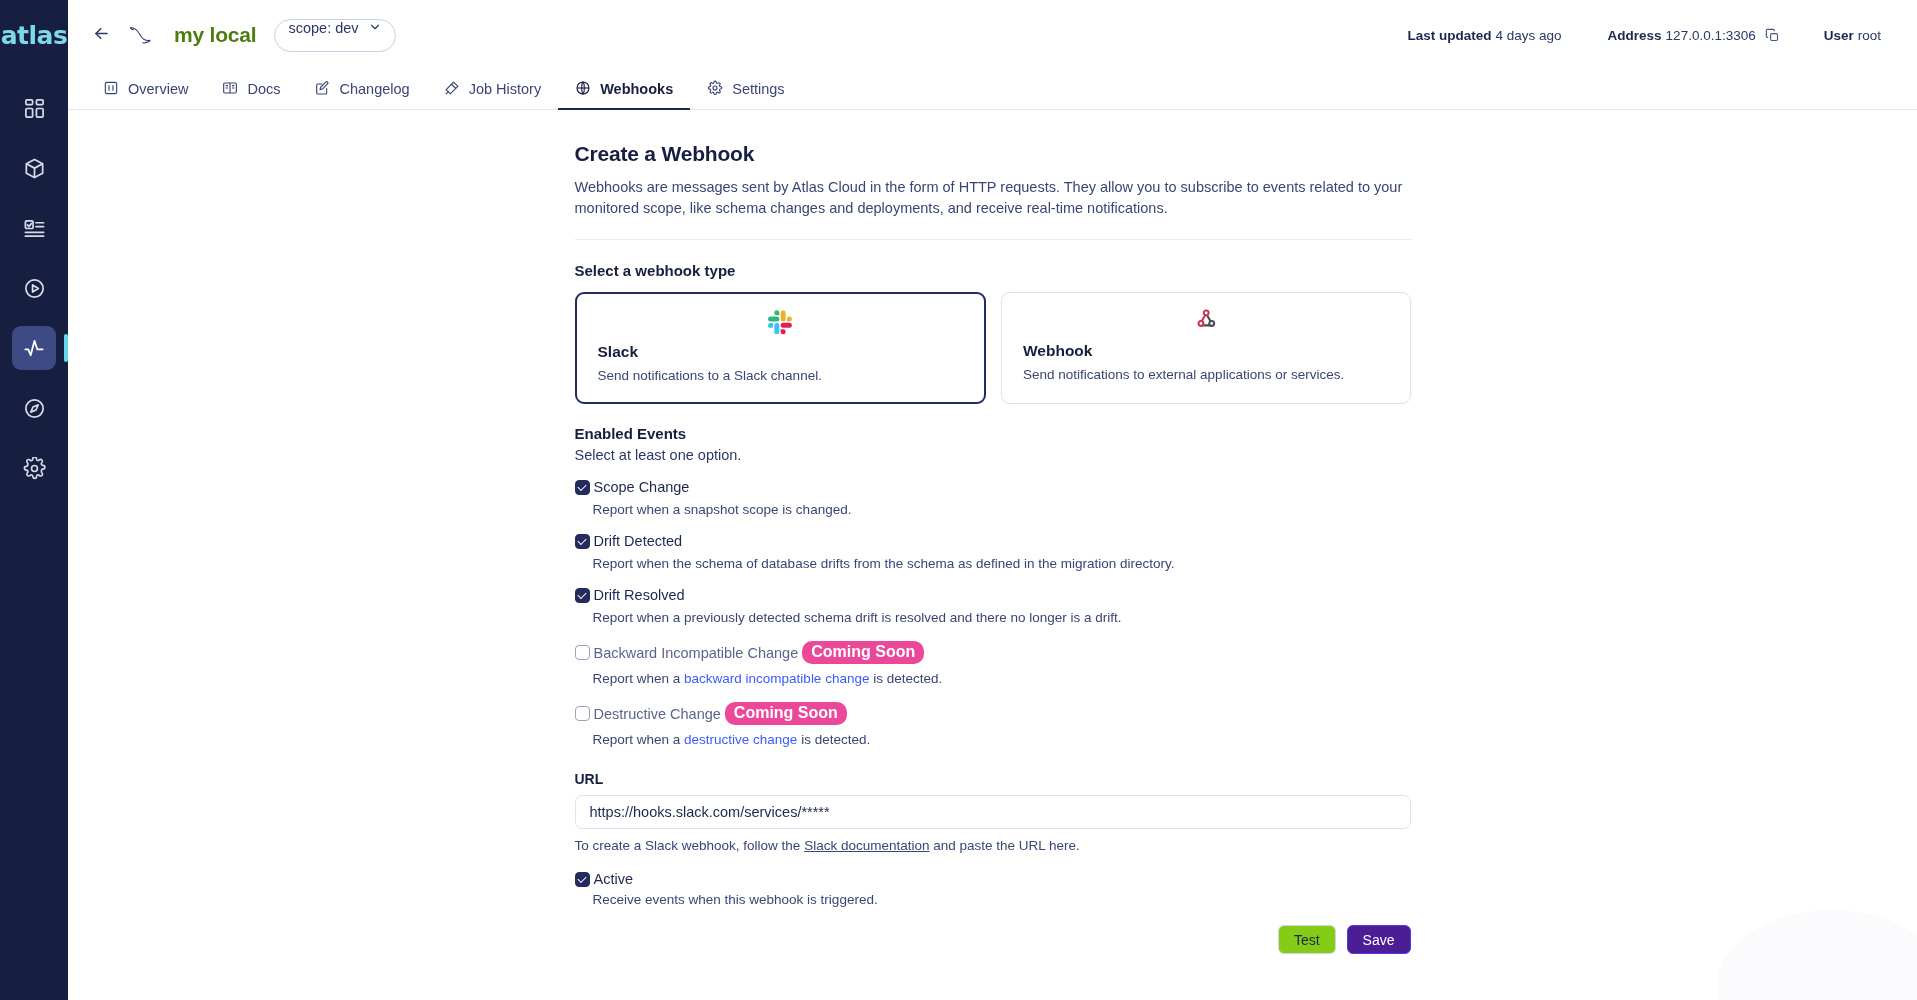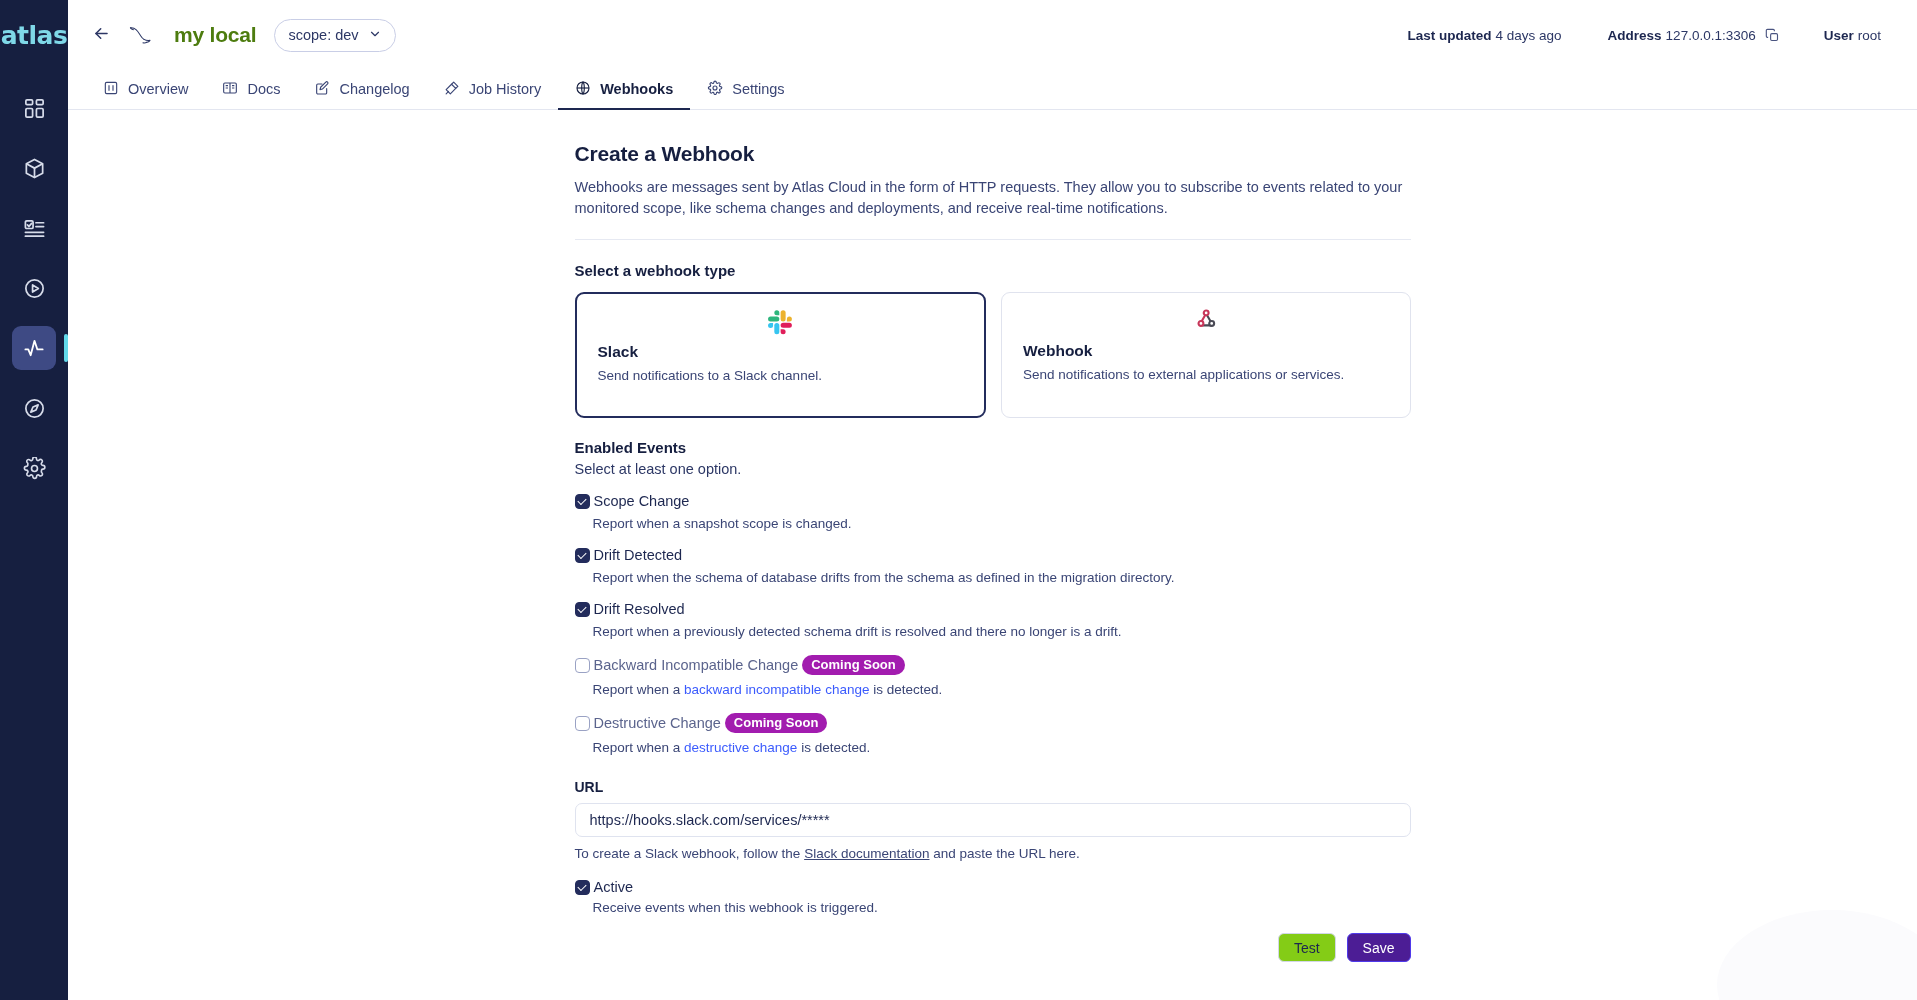--- a/index.html
+++ b/index.html
@@ -61,7 +61,7 @@
   #scope-select {
     margin-left: 18px; height: 33px; padding: 0 13px;
     border: 1px solid #c9cee6; border-radius: 17px; background: #fff;
-    display: flex; align-items: center; gap: 9px; cursor: pointer;
+    display: flex; gap: 9px; cursor: pointer;
     font-size: 14.5px; color: #2c3765; font-weight: 400;
   }
   #meta { margin-left: auto; display: flex; gap: 0; align-items: flex-start; }

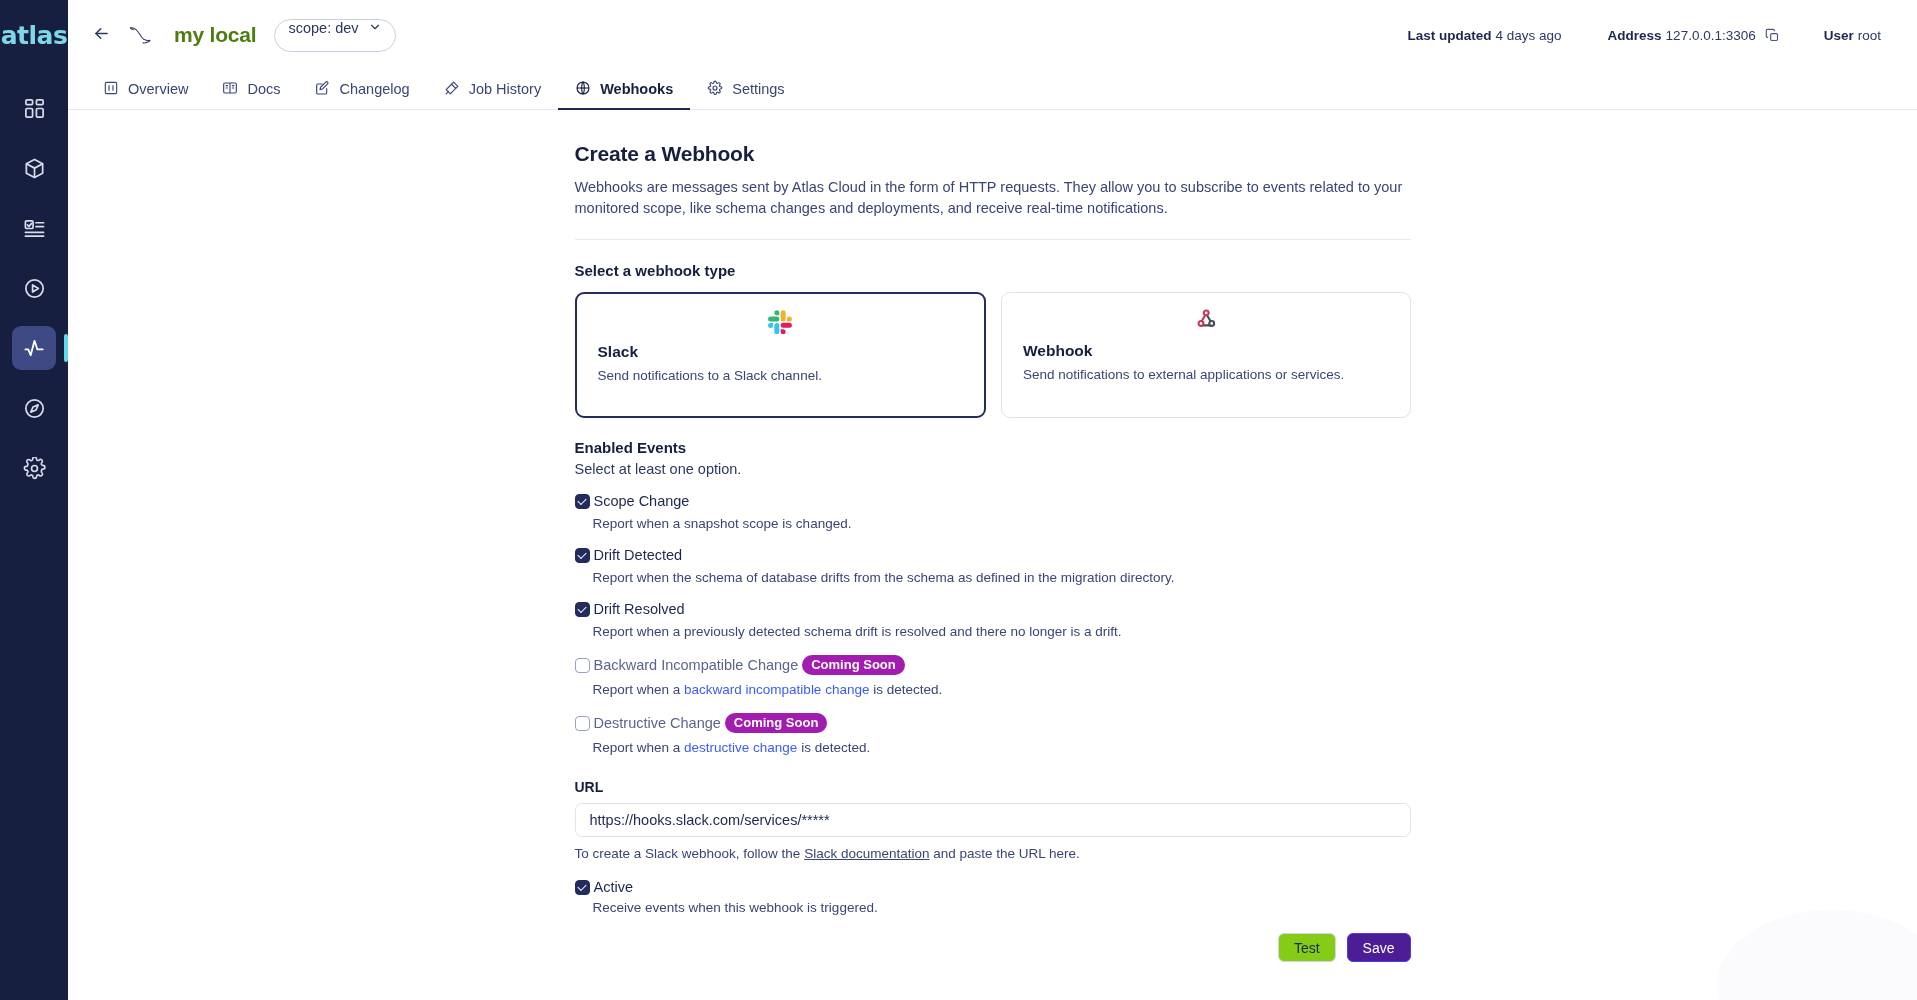--- a/index.html
+++ b/index.html
@@ -104,7 +104,7 @@
 
   #type-cards { display: flex; gap: 15px; margin-top: 13px; }
   .type-card {
-    flex: 1 1 0; height: 126px; border-radius: 9px; background: #fff;
+    flex: 1 1 0; height: 112px; border-radius: 9px; background: #fff;
     border: 1.5px solid #e0e3ee; padding: 13px 21px 0; position: relative;
     cursor: pointer;
   }

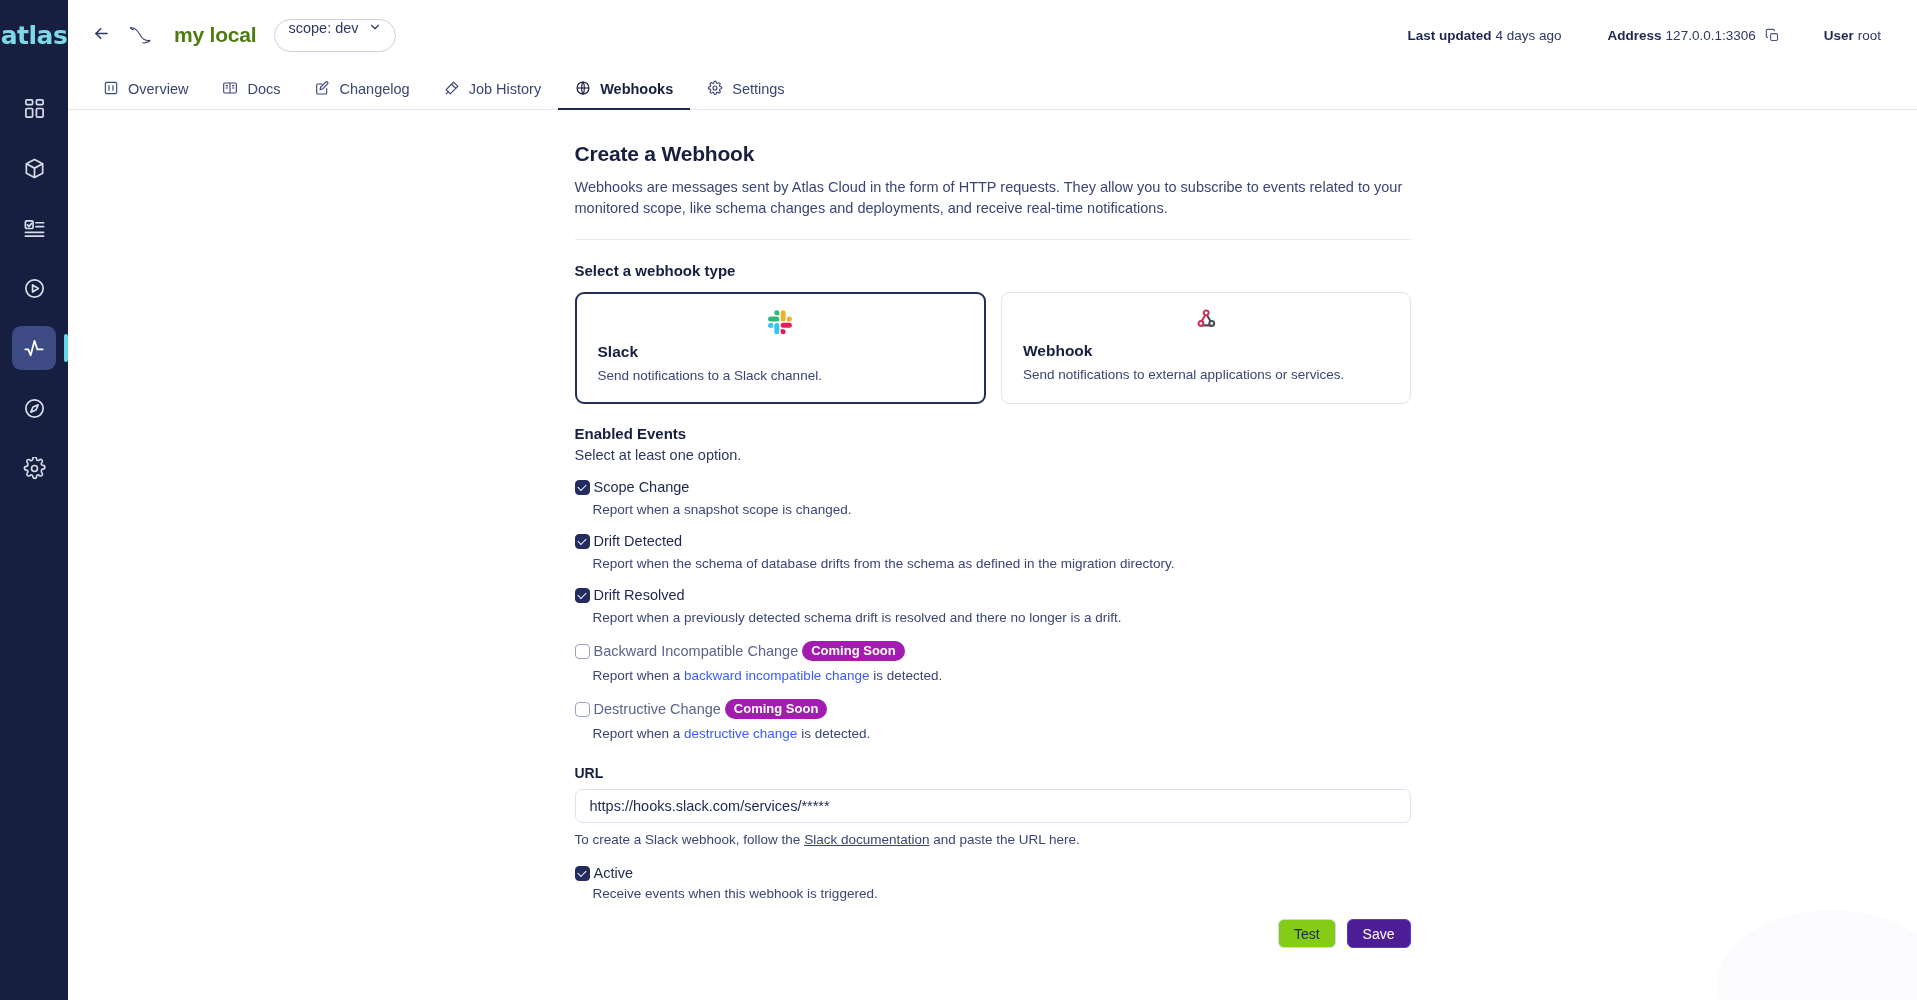--- a/index.html
+++ b/index.html
@@ -136,7 +136,7 @@
   .evt-label { font-size: 14.5px; color: #1d2750; }
   .evt-label.dim { color: #5b648d; }
   .badge {
-    background: #a21caf; color: #fff; font-size: 13px; font-weight: 700;
+    background: #ec4899; color: #fff; font-size: 16px; font-weight: 700;
     padding: 3px 9px 4px; border-radius: 10px; line-height: 1;
   }
   .evt-desc {

